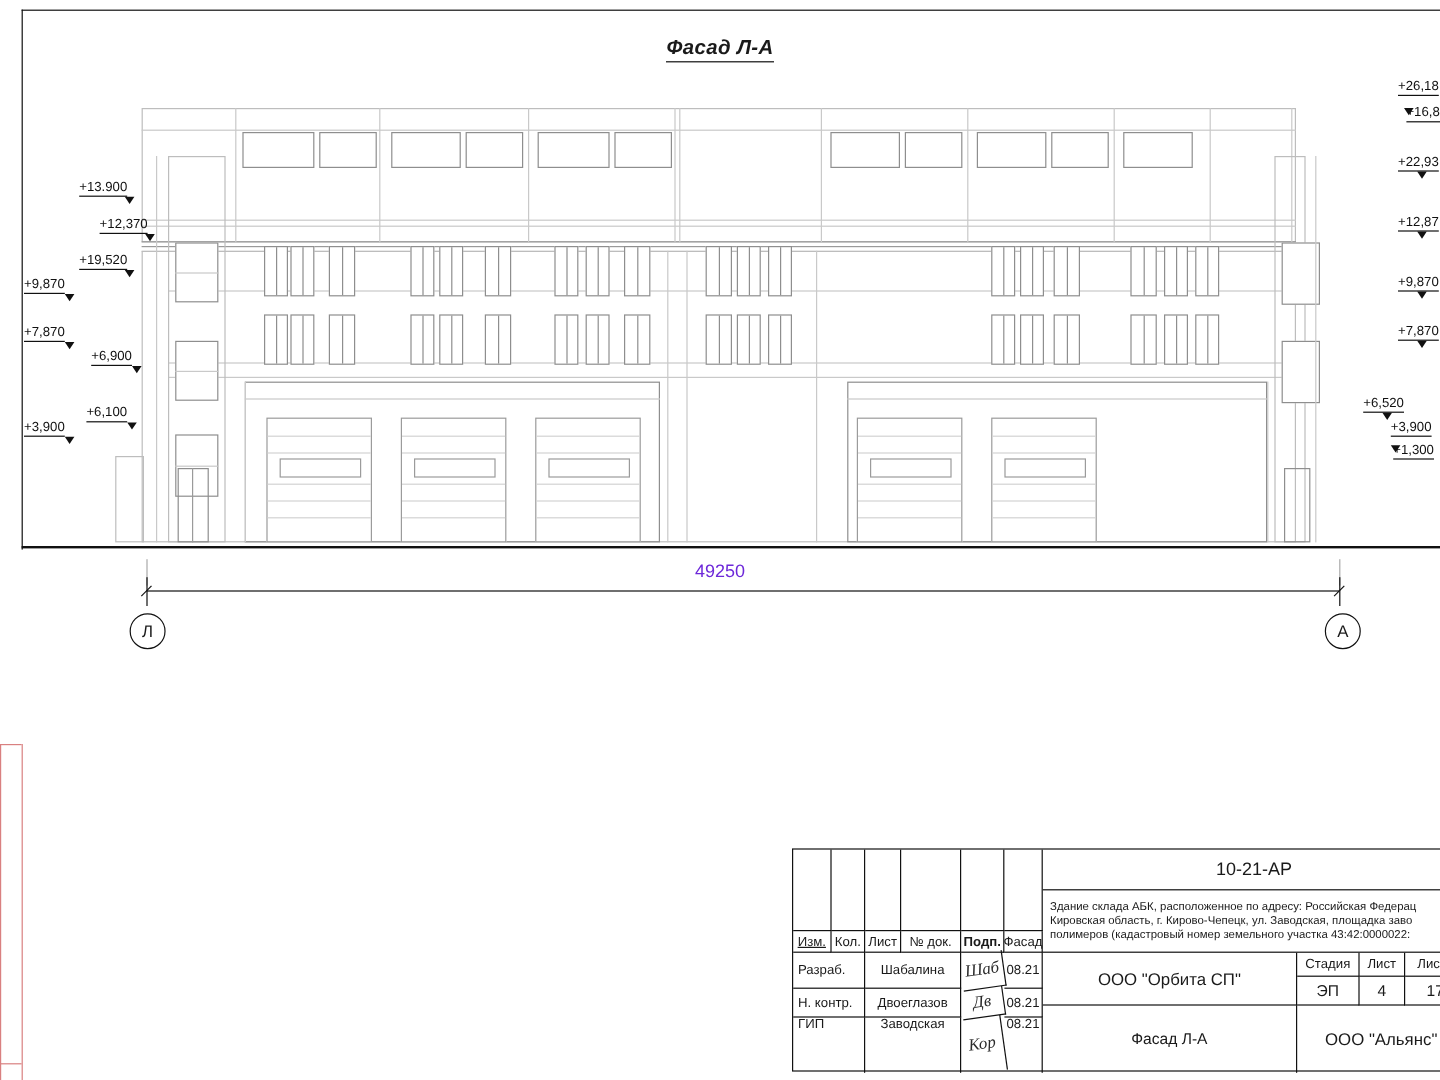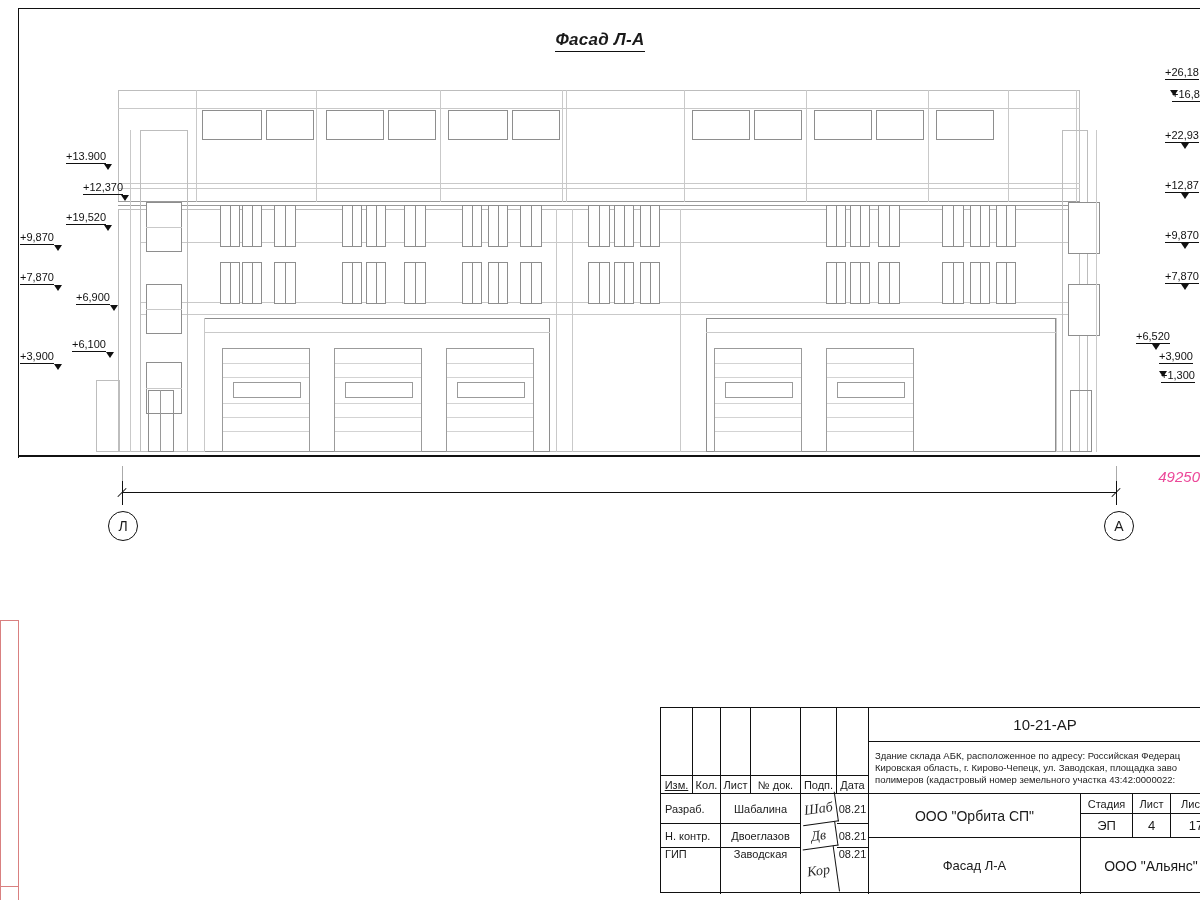--- a/index.html
+++ b/index.html
@@ -90,7 +90,7 @@
   #dim-line { position: absolute; left: 122px; top: 492px; width: 994px; height: 1px; background: #111; }
   #dim-text {
     position: absolute; left: 0; right: 0; top: 468px;
-    text-align: right; font-size: 15px; color: #ec4899; font-style: italic;
+    text-align: center; font-size: 15px; color: #6d28d9;
   }
   .dim-tick { position: absolute; width: 1px; height: 24px; background: #111; }
   .dim-ext  { position: absolute; width: 1px; background: #aaa; }

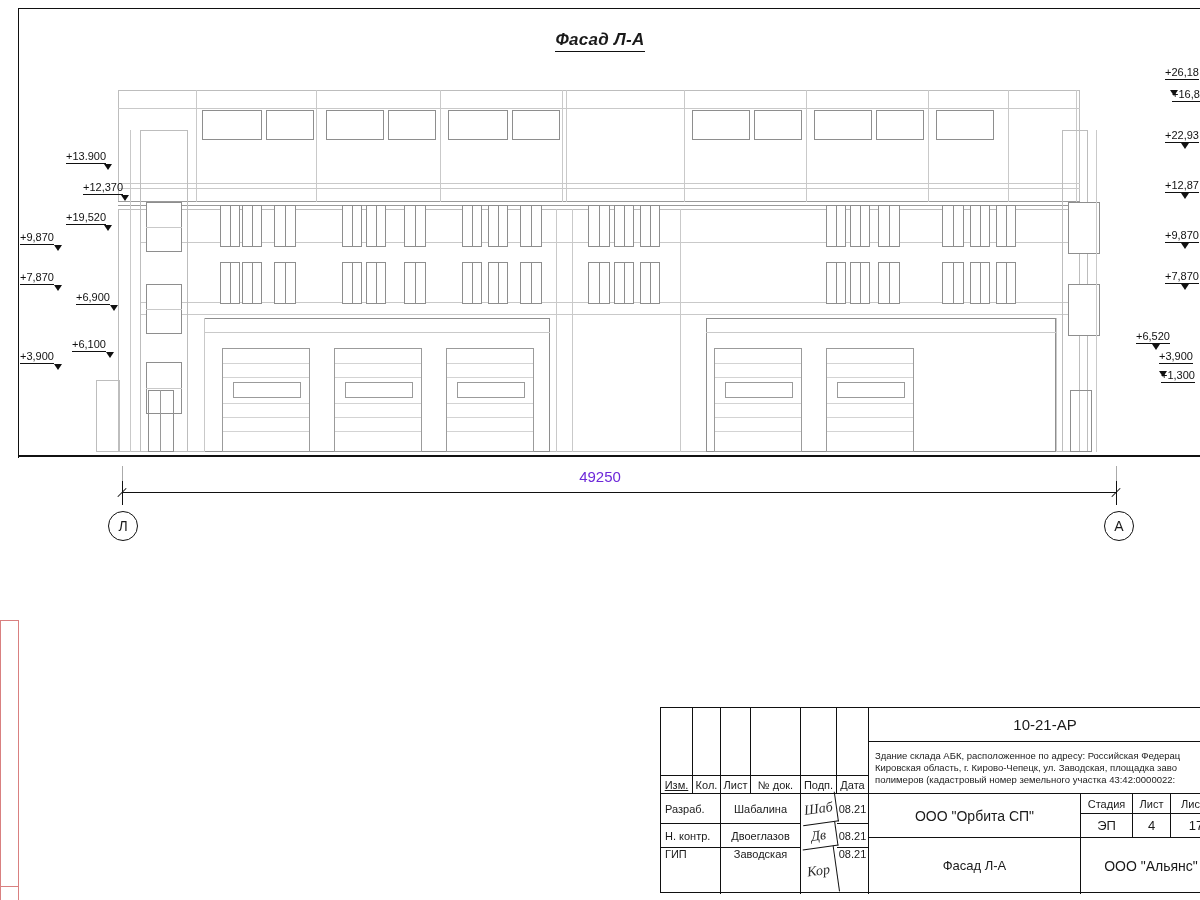--- a/index.html
+++ b/index.html
@@ -422,7 +422,7 @@
   <div class="cell b-r b-b" style="left:32px; top:68px; width:28px; height:18px;">Кол.</div>
   <div class="cell b-r b-b" style="left:60px; top:68px; width:30px; height:18px;">Лист</div>
   <div class="cell b-r b-b" style="left:90px; top:68px; width:50px; height:18px;">№ док.</div>
-  <div class="cell b-r b-b" style="left:140px;top:68px; width:36px; height:18px;">Подп.</div>
+  <div class="cell b-r b-b" style="left:140px;top:68px; width:36px; height:18px;font-weight:bold;">Подп.</div>
   <div class="cell b-r b-b" style="left:176px;top:68px; width:32px; height:18px;">Дата</div>
 
   <div class="cell b-r b-b left" style="left:0;    top:86px; width:60px;  height:30px; padding-left:4px;">Разраб.</div>

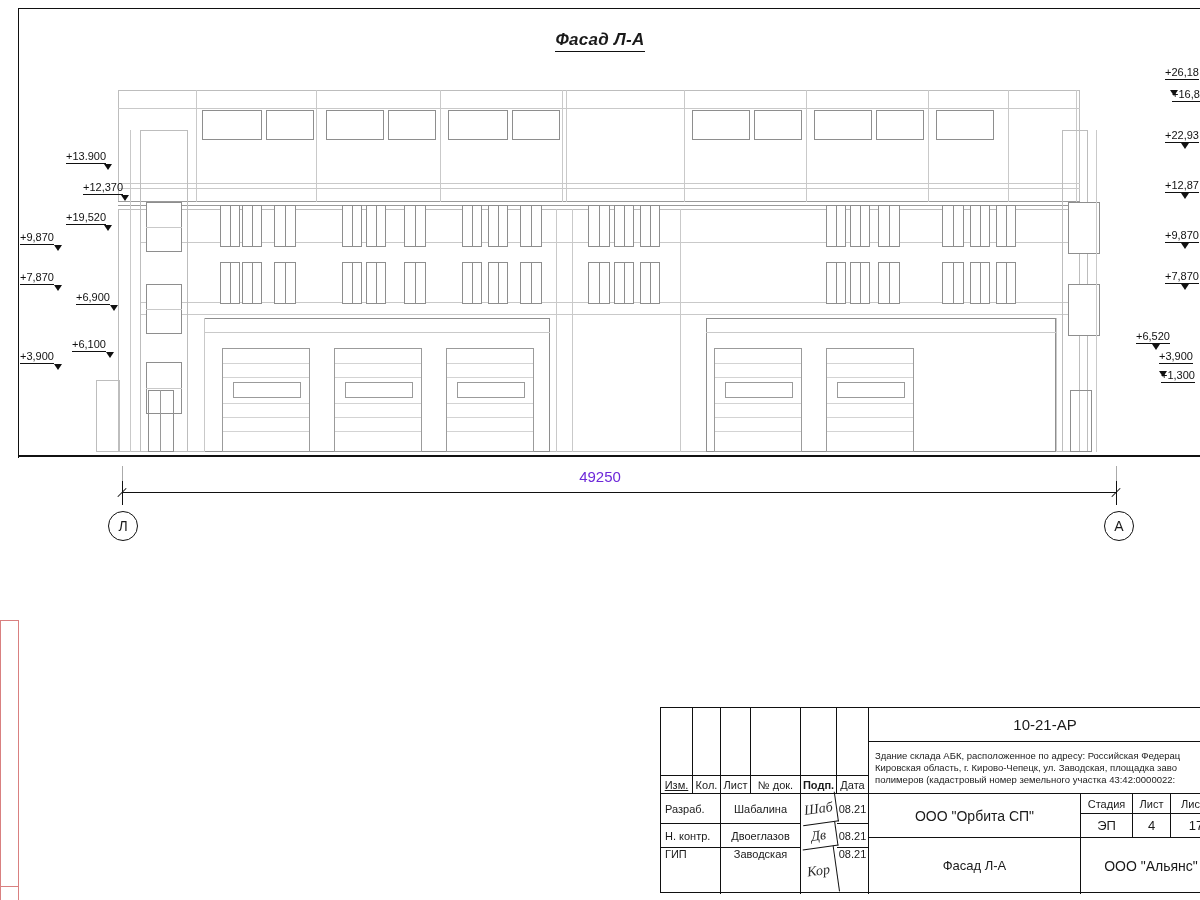--- a/index.html
+++ b/index.html
@@ -423,7 +423,7 @@
   <div class="cell b-r b-b" style="left:60px; top:68px; width:30px; height:18px;">Лист</div>
   <div class="cell b-r b-b" style="left:90px; top:68px; width:50px; height:18px;">№ док.</div>
   <div class="cell b-r b-b" style="left:140px;top:68px; width:36px; height:18px;font-weight:bold;">Подп.</div>
-  <div class="cell b-r b-b" style="left:176px;top:68px; width:32px; height:18px;">Дата</div>
+  <div class="cell b-r b-b" style="left:176px;top:68px; width:32px; height:18px;">Фасад</div>
 
   <div class="cell b-r b-b left" style="left:0;    top:86px; width:60px;  height:30px; padding-left:4px;">Разраб.</div>
   <div class="cell b-r b-b" style="left:60px; top:86px; width:80px;  height:30px;">Шабалина</div>

